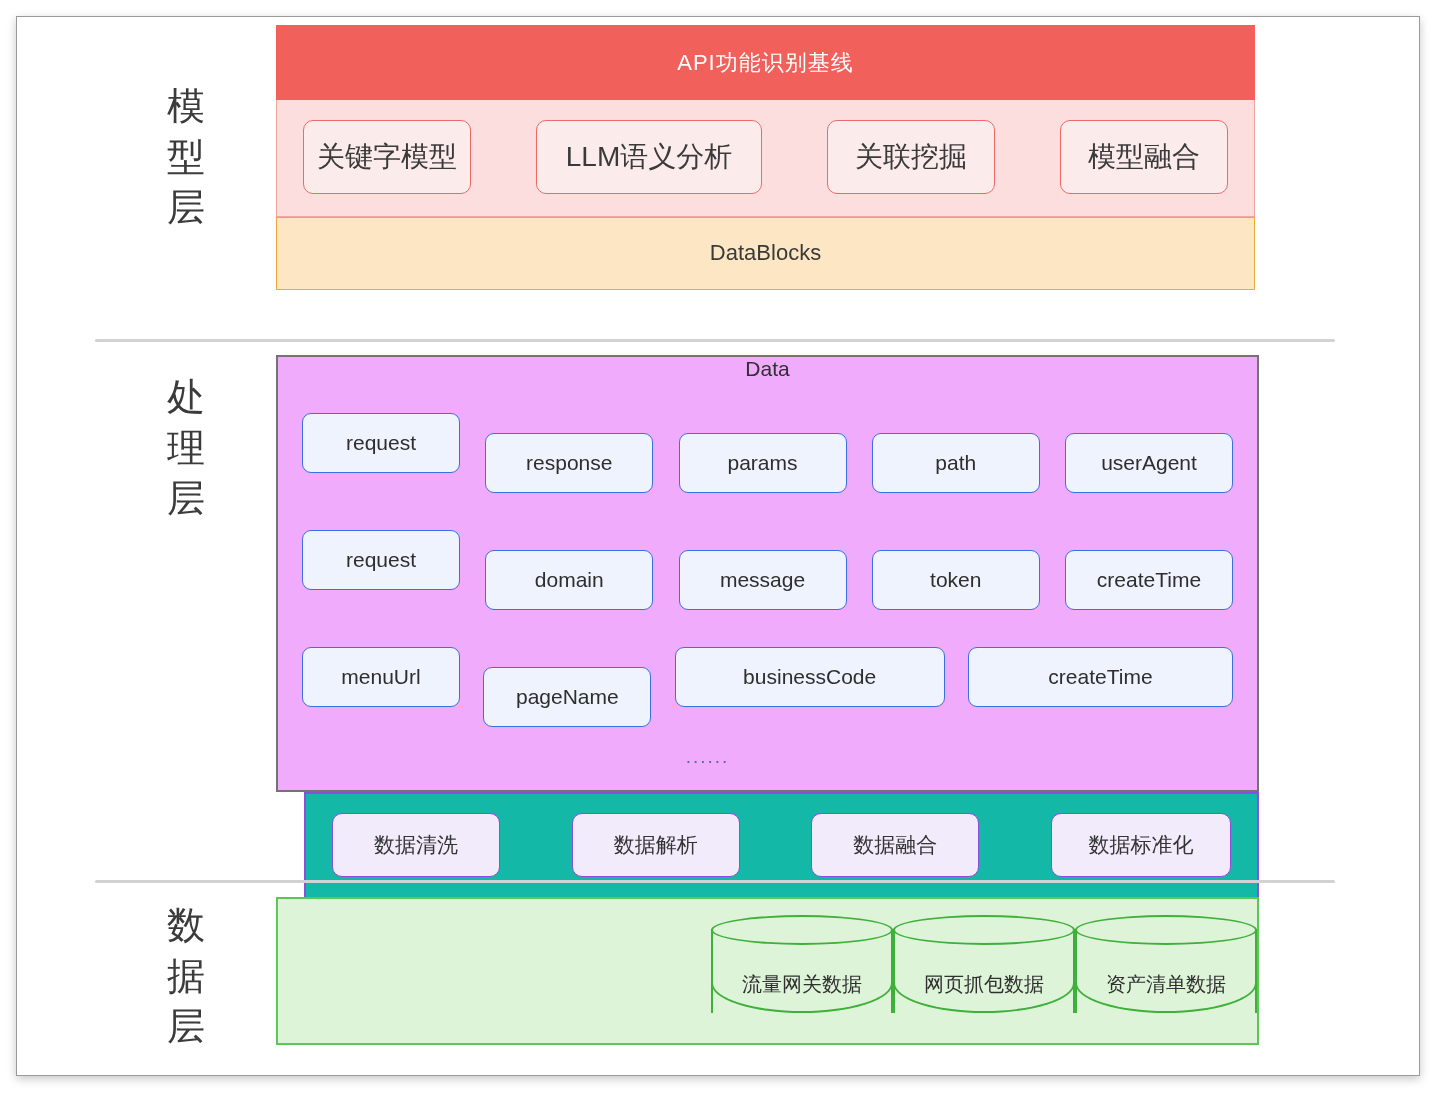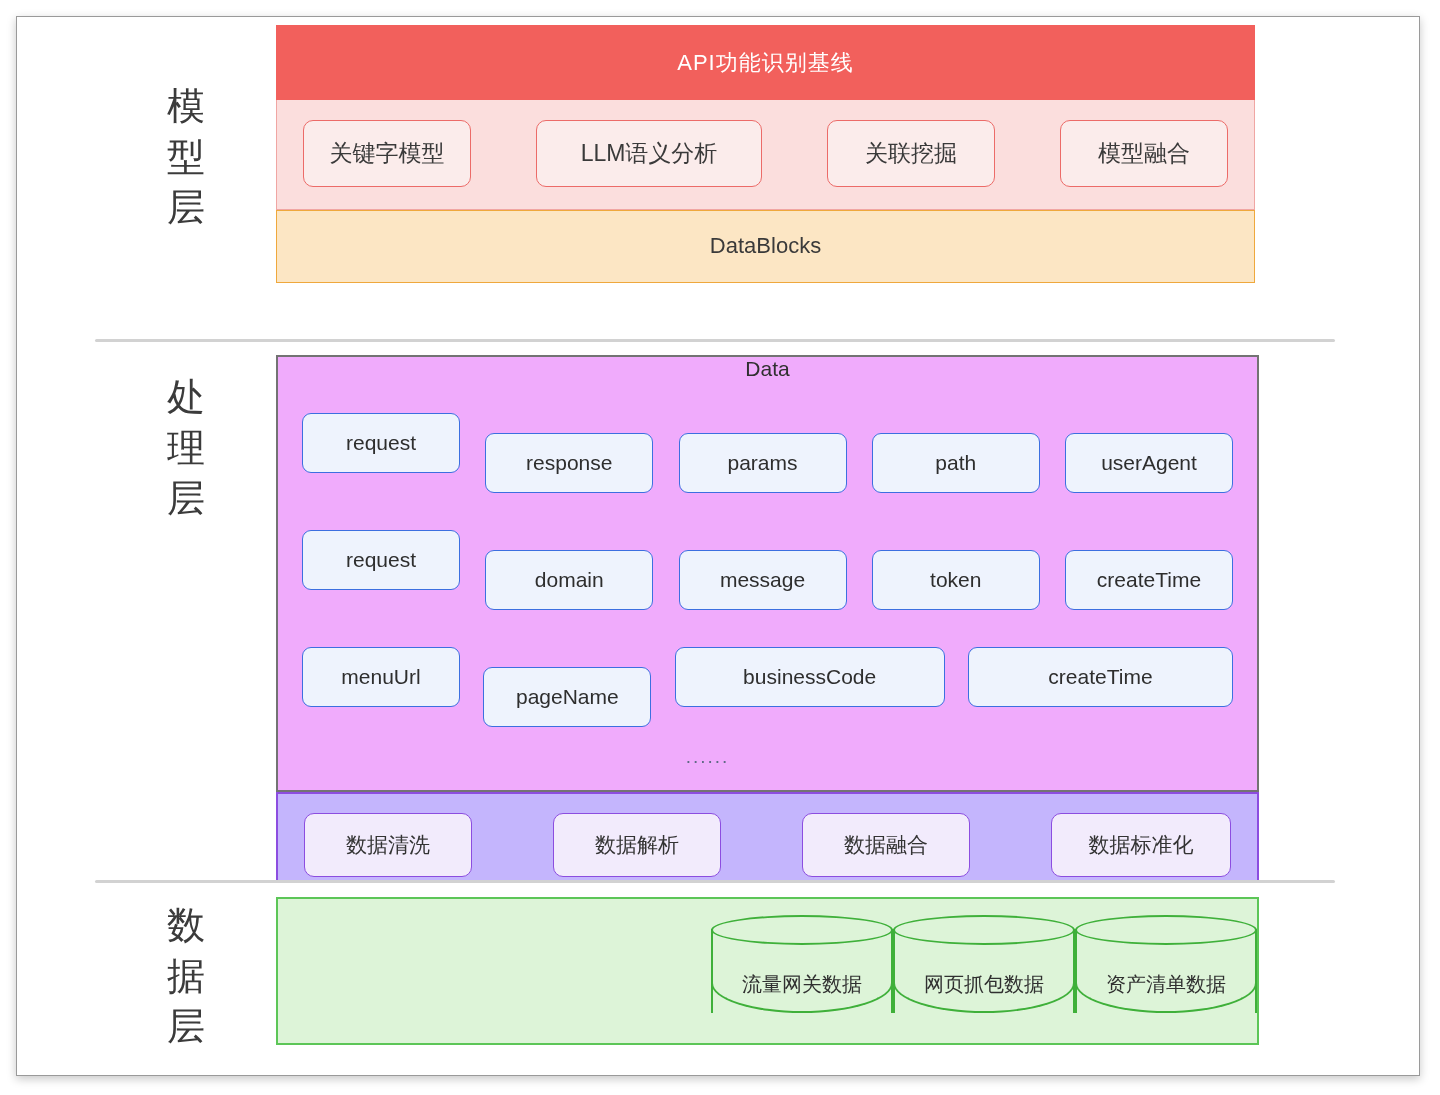--- a/index.html
+++ b/index.html
@@ -88,7 +88,7 @@
     border: 1.6px solid #ec6b68;
     border-radius: 10px;
     color: #3a3a3a;
-    font-size: 23px;
+    font-size: 28px;
     padding: 17px 0;
     text-align: center;
     box-sizing: border-box;

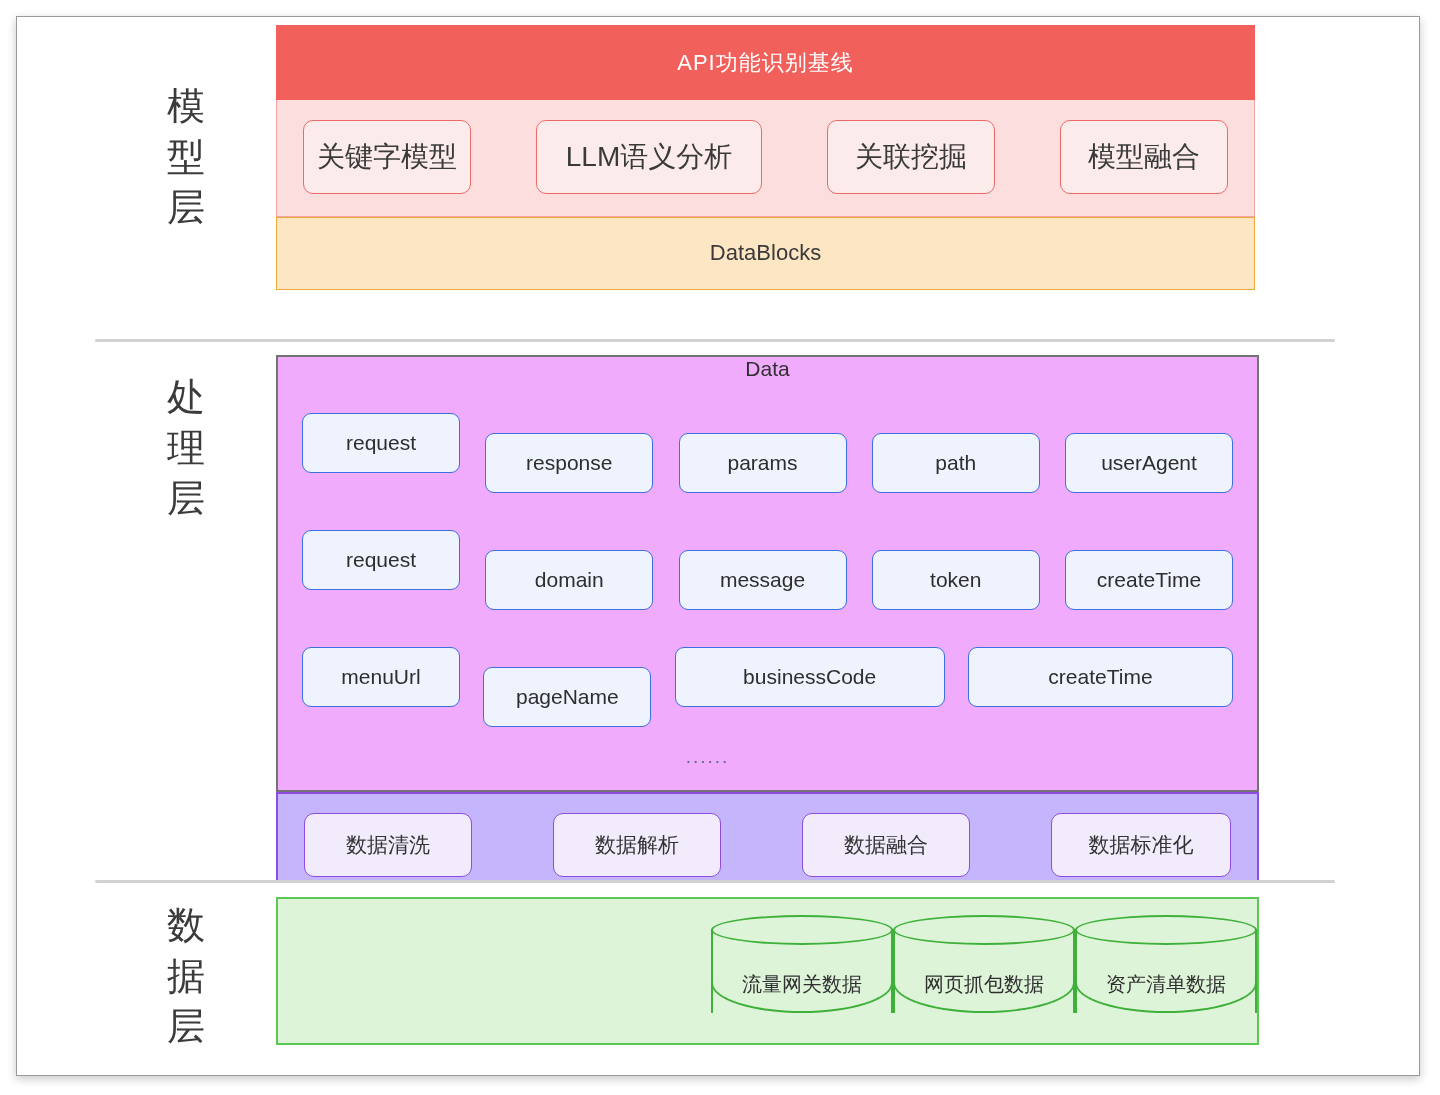--- a/index.html
+++ b/index.html
@@ -158,13 +158,14 @@
   }
 
   .ops-band {
-    background: #c4b5fd;
+    background: #14b8a6;
     border: 2px solid #8c4de0;
-    padding: 19px 26px 4px;
+    padding: 19px 26px 20px;
     display: flex;
     justify-content: space-between;
     align-items: center;
     box-sizing: border-box;
+    margin-left: 28px;
   }
   .pill-purple {
     background: #f2ebfc;

